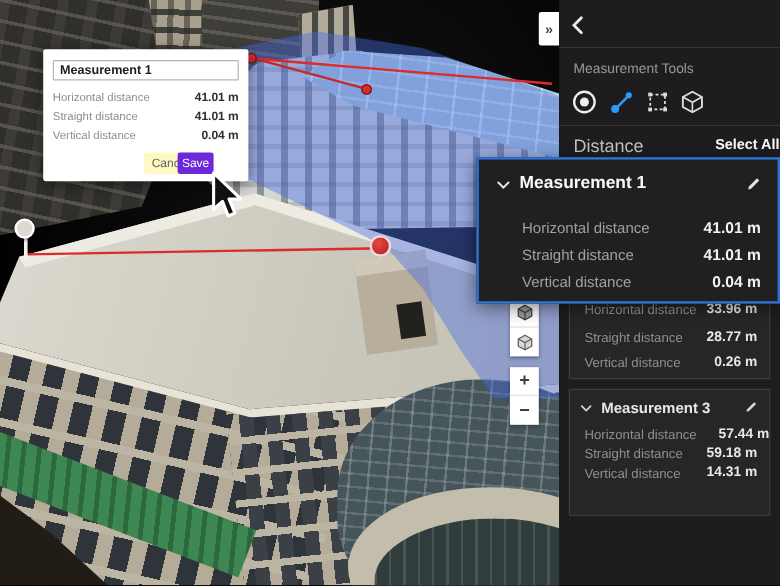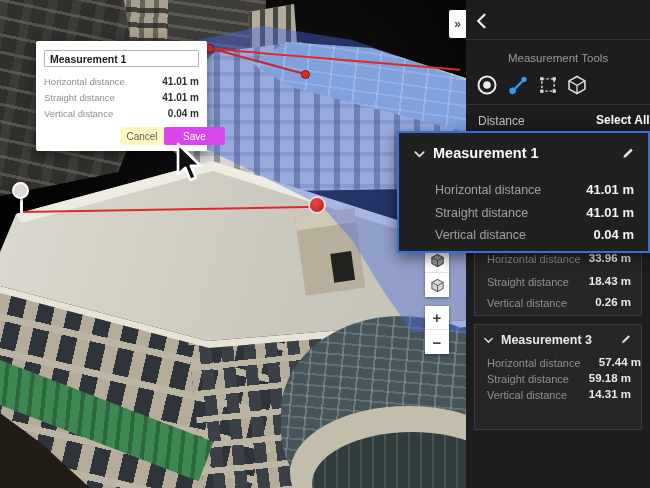--- a/index.html
+++ b/index.html
@@ -116,7 +116,7 @@
   .panel-header { left:0; top:0; width:184px; height:40px; border-bottom:1px solid #343436; }
   .back-btn { left:6px; top:11px; width:20px; height:20px; cursor:pointer; }
   .panel-title { left:30px; top:13px; font-size:12.5px; font-weight:bold; color:#ededed; letter-spacing:.2px; }
-  .tools-label { left:12px; top:52px; font-size:11.5px; color:#9a9a9a;margin-left:30px; }
+  .tools-label { left:12px; top:52px; font-size:11.5px; color:#9a9a9a; }
   .tool-btn { top:74px; width:22px; height:22px; cursor:pointer; }
   .panel-div2 { left:0; top:104px; width:184px; border-top:1px solid #343436; }
   .dist-label { left:12px; top:114px; font-size:12px; color:#c2c2c2; }

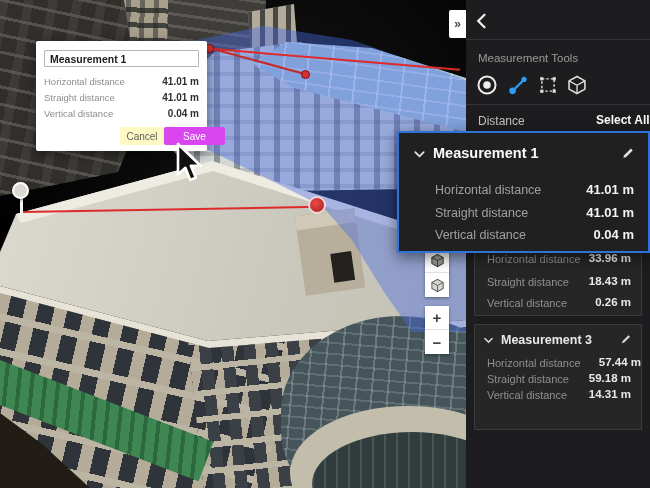--- a/index.html
+++ b/index.html
@@ -119,7 +119,7 @@
   .tools-label { left:12px; top:52px; font-size:11.5px; color:#9a9a9a; }
   .tool-btn { top:74px; width:22px; height:22px; cursor:pointer; }
   .panel-div2 { left:0; top:104px; width:184px; border-top:1px solid #343436; }
-  .dist-label { left:12px; top:114px; font-size:12px; color:#c2c2c2; }
+  .dist-label { left:12px; top:114px; font-size:15px; color:#c2c2c2; }
   .selectall { left:130px; top:113px; width:80px; font-size:12px; font-weight:bold; color:#fbfbfb; cursor:pointer; }
 
   .m-card { background:#262626; border:1px solid #3c3c3c; border-radius:1px; }

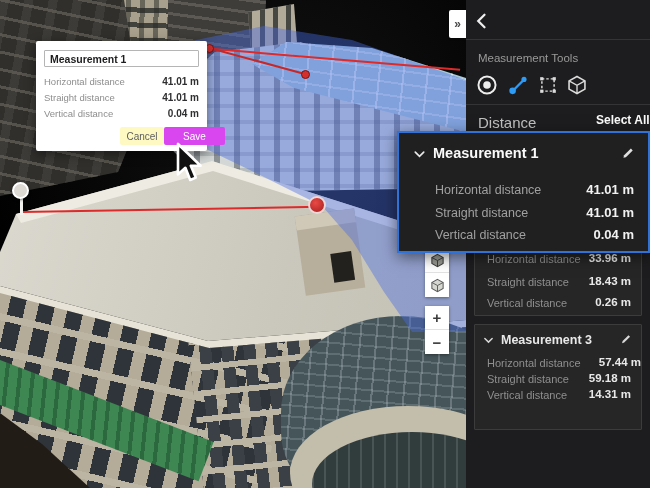--- a/index.html
+++ b/index.html
@@ -107,7 +107,7 @@
   .dlg-btn { position:absolute; height:18px; border:none; border-radius:2px; font-size:10px;
     font-family:"Liberation Sans",sans-serif; cursor:pointer; }
   .btn-cancel { left:84px; top:86px; width:44px; background:#fef9c3; color:#5e5e5e; }
-  .btn-save { left:128px; top:86px; width:61px; background:#d946ef; color:#fff; }
+  .btn-save { left:112px; top:86px; width:30px; background:#6d28d9; color:#fff; }
 
   #cursor { left:176px; top:142px; z-index:60; }
 

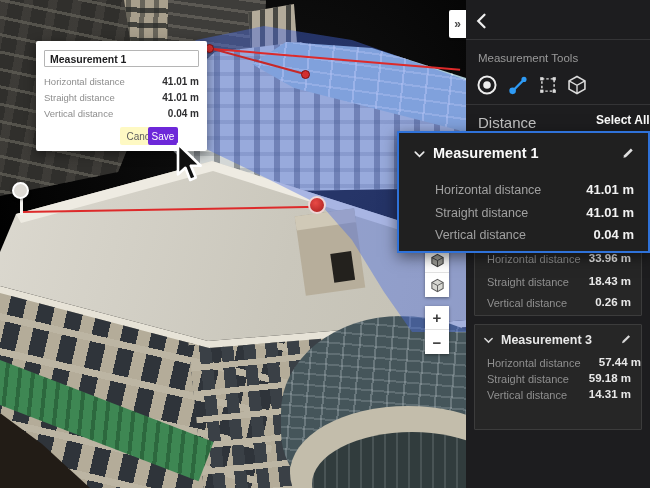--- a/index.html
+++ b/index.html
@@ -261,7 +261,7 @@
       <span class="row-label" style="left:12px; top:112px;">Horizontal distance</span>
       <span class="row-value" style="right:10px; top:111px;">33.96 m</span>
       <span class="row-label" style="left:12px; top:135px;">Straight distance</span>
-      <span class="row-value" style="right:10px; top:134px;">18.43 m</span>
+      <span class="row-value" style="right:10px; top:134px;">28.77 m</span>
       <span class="row-label" style="left:12px; top:156px;">Vertical distance</span>
       <span class="row-value" style="right:10px; top:155px;">0.26 m</span>
     </div>

